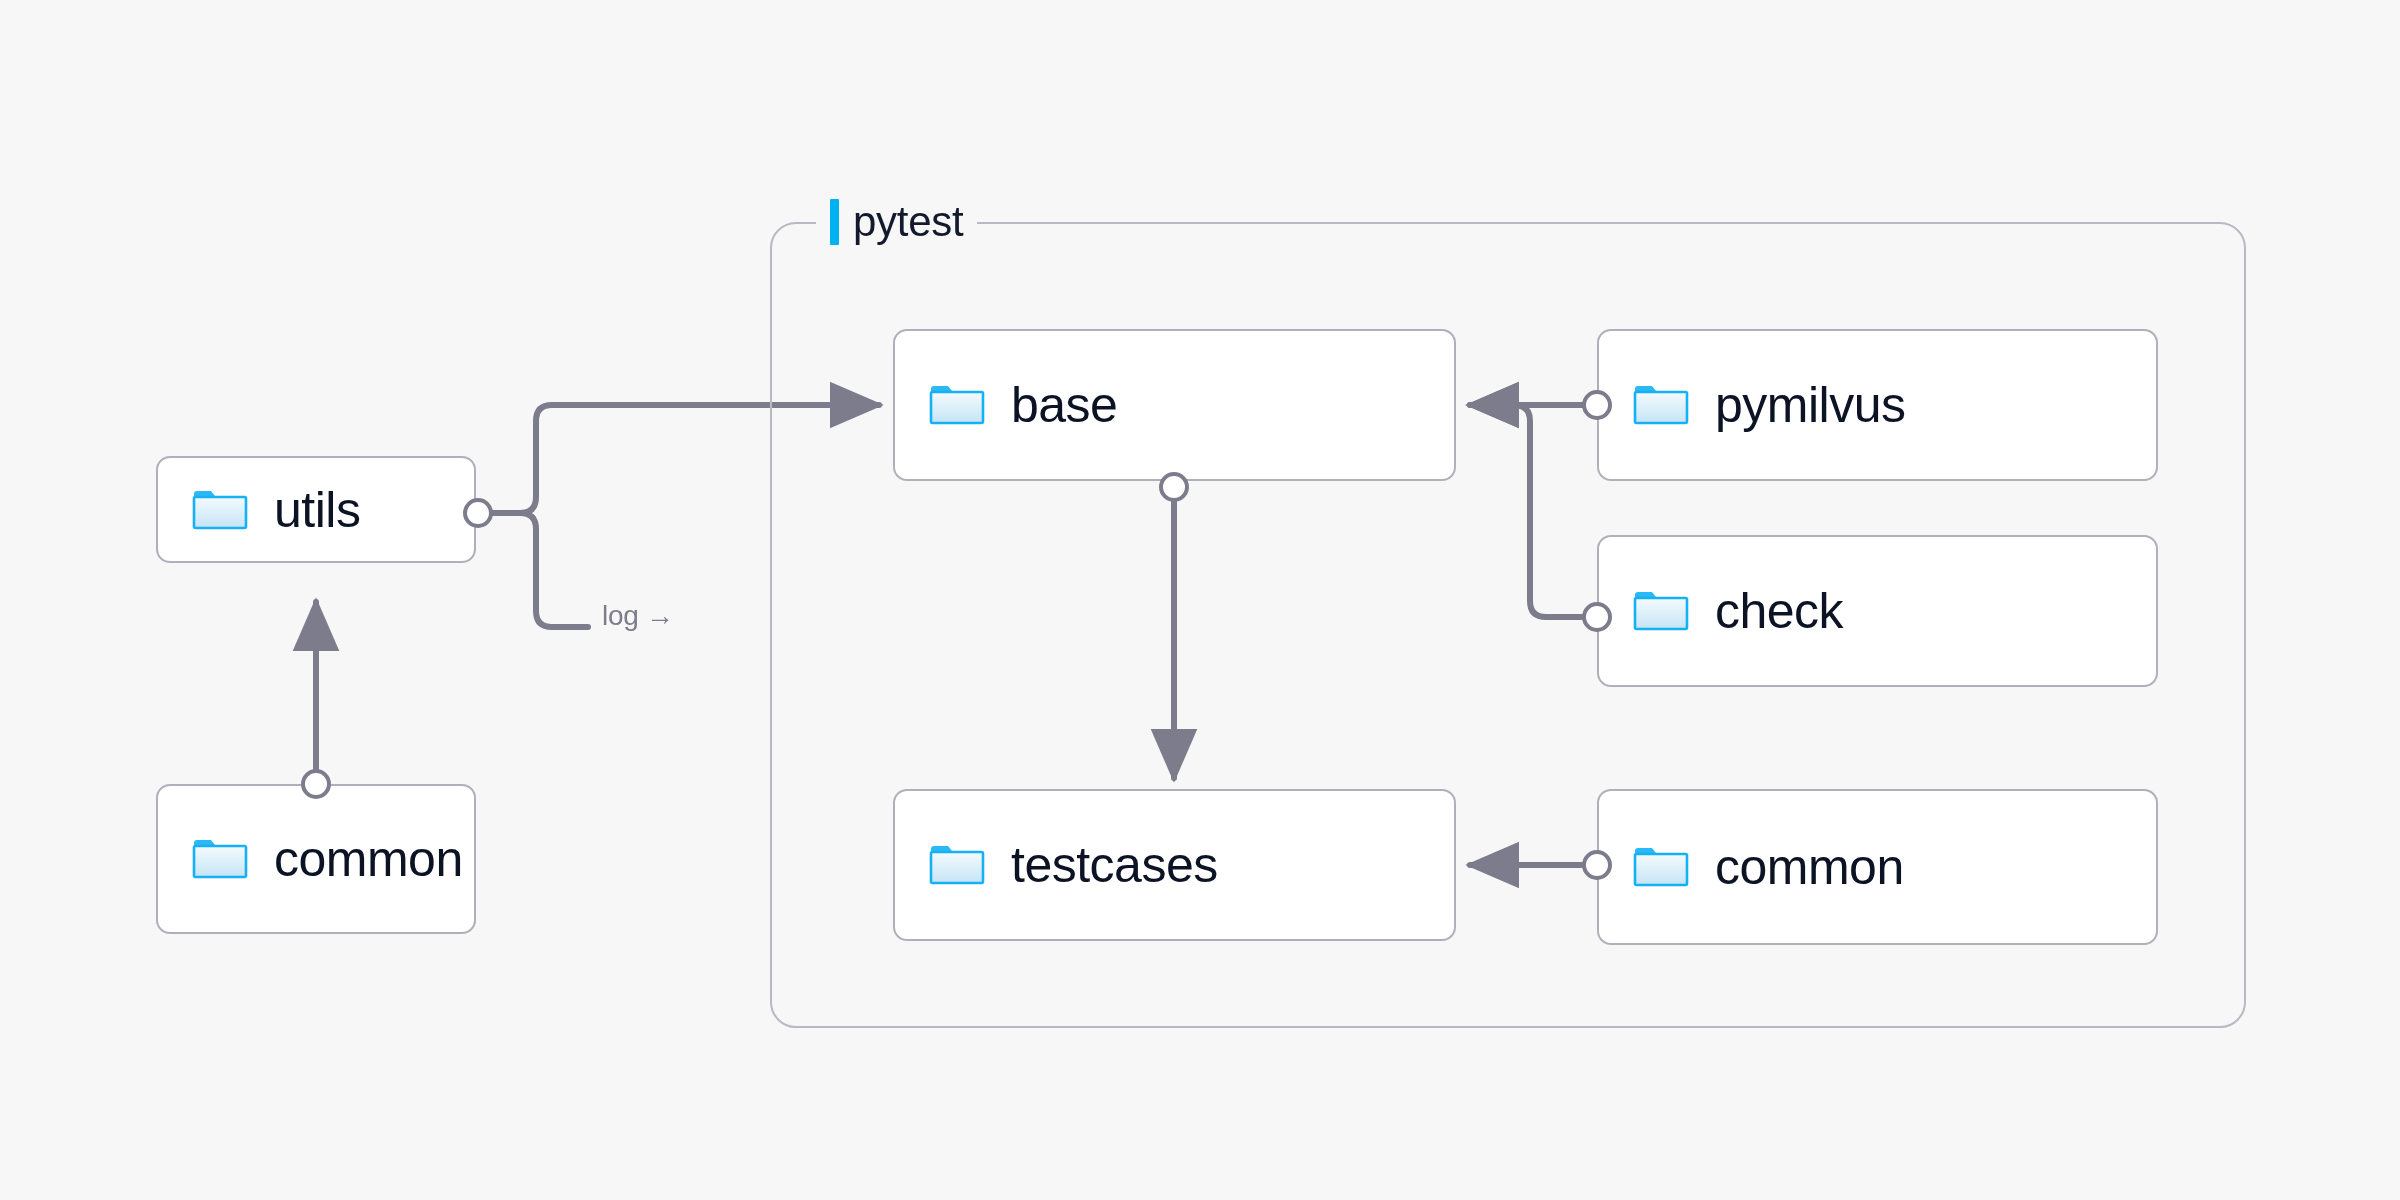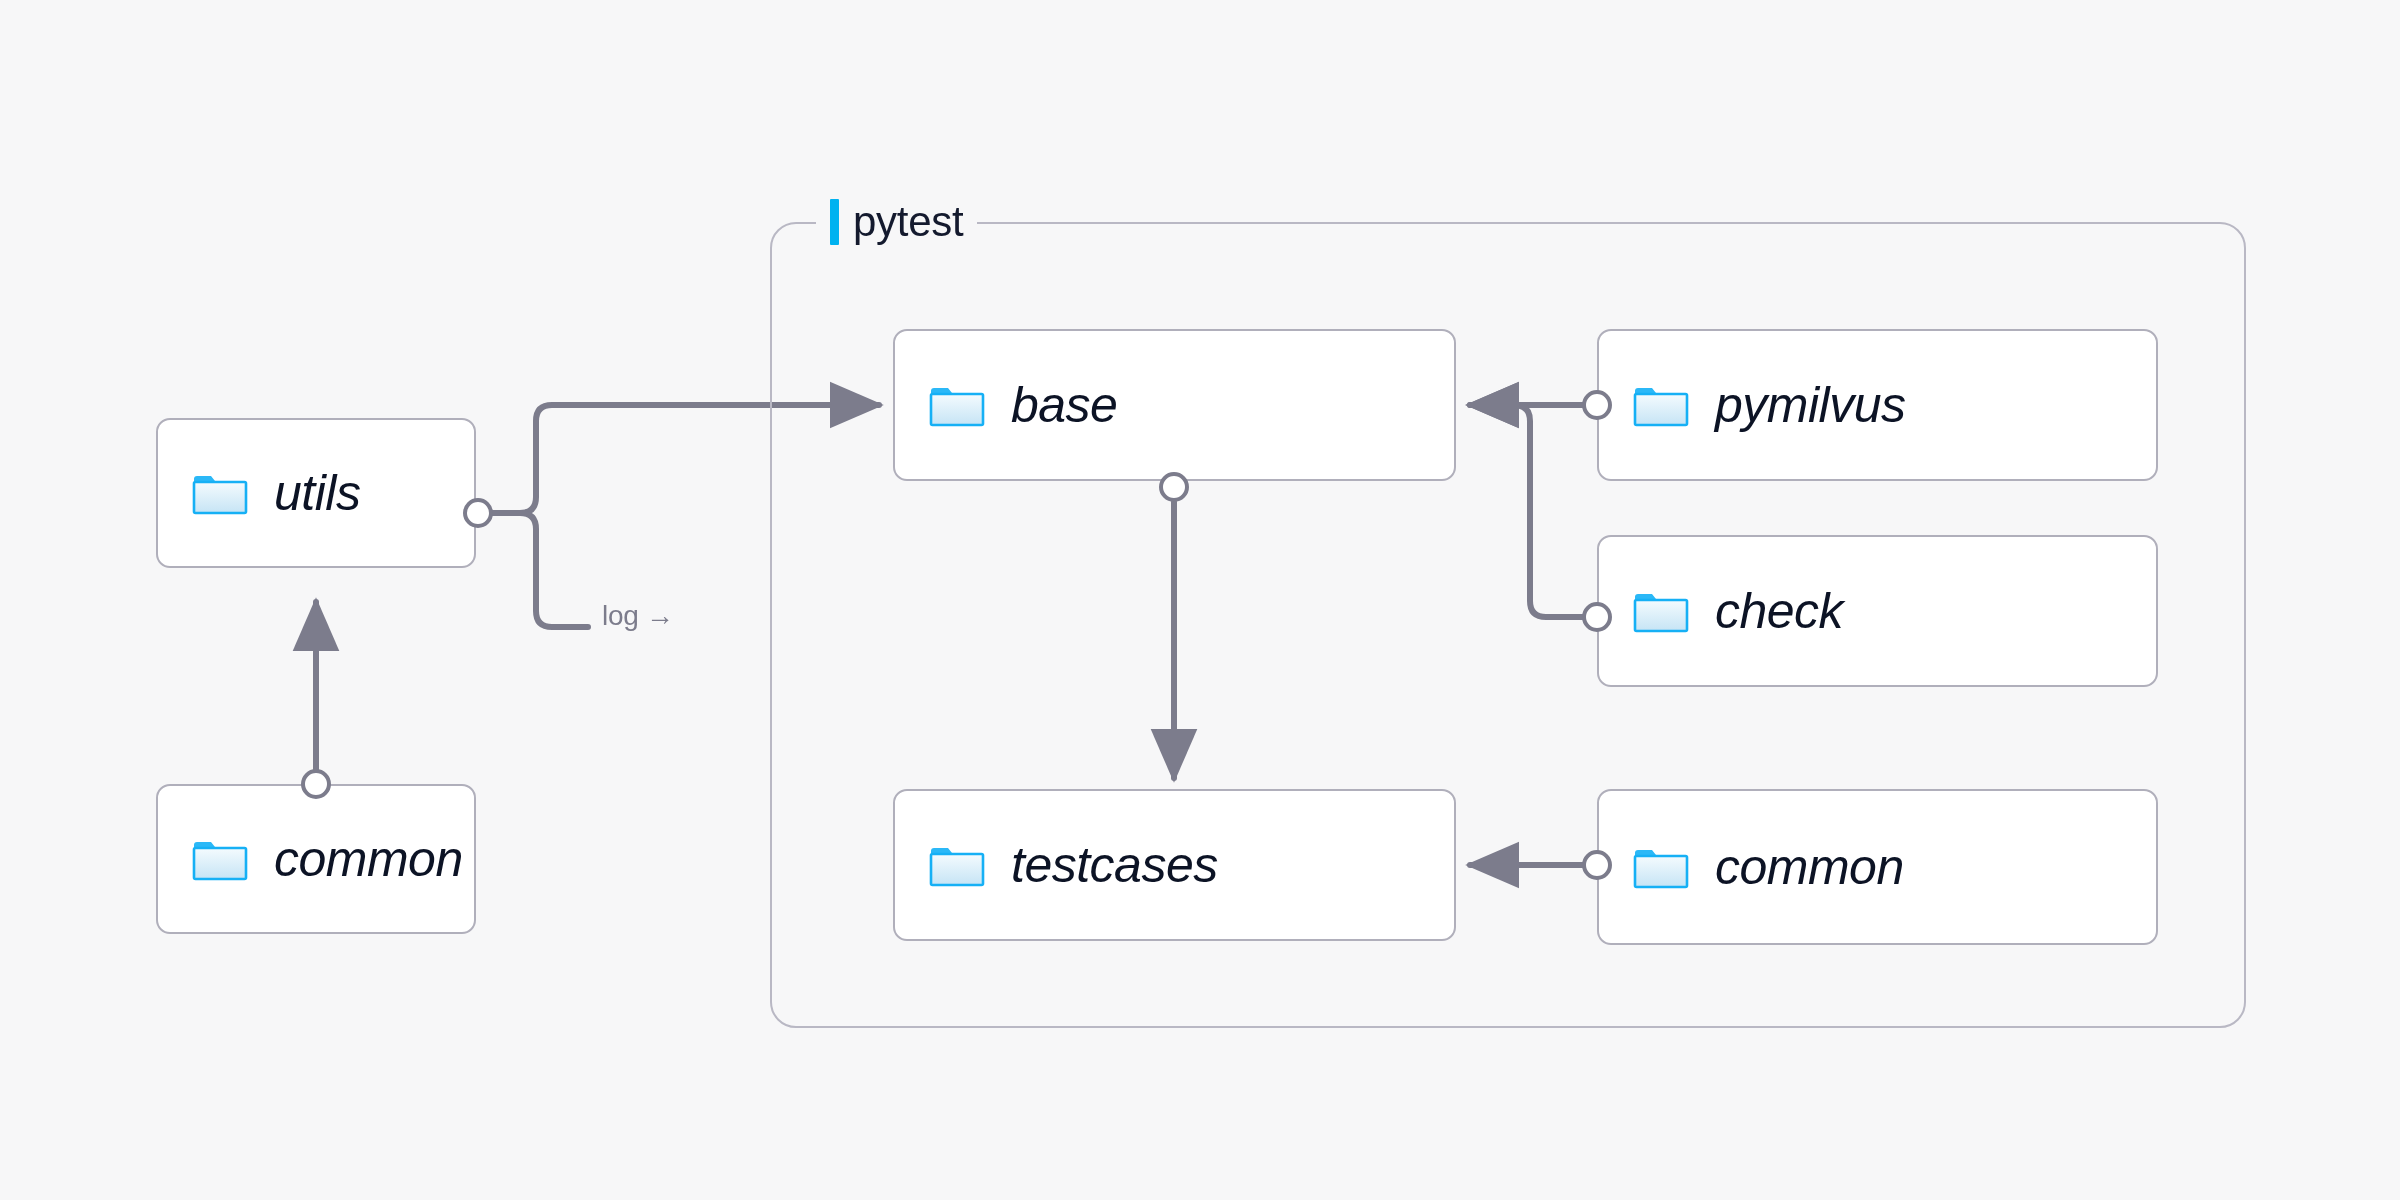--- a/index.html
+++ b/index.html
@@ -80,10 +80,8 @@
   }
   .node-inner {
     display: flex;
-    align-items: center;
     gap: 26px;
     padding-left: 34px;
-    font-style: italic;
   }
   .node-label {
     font-size: 50px;

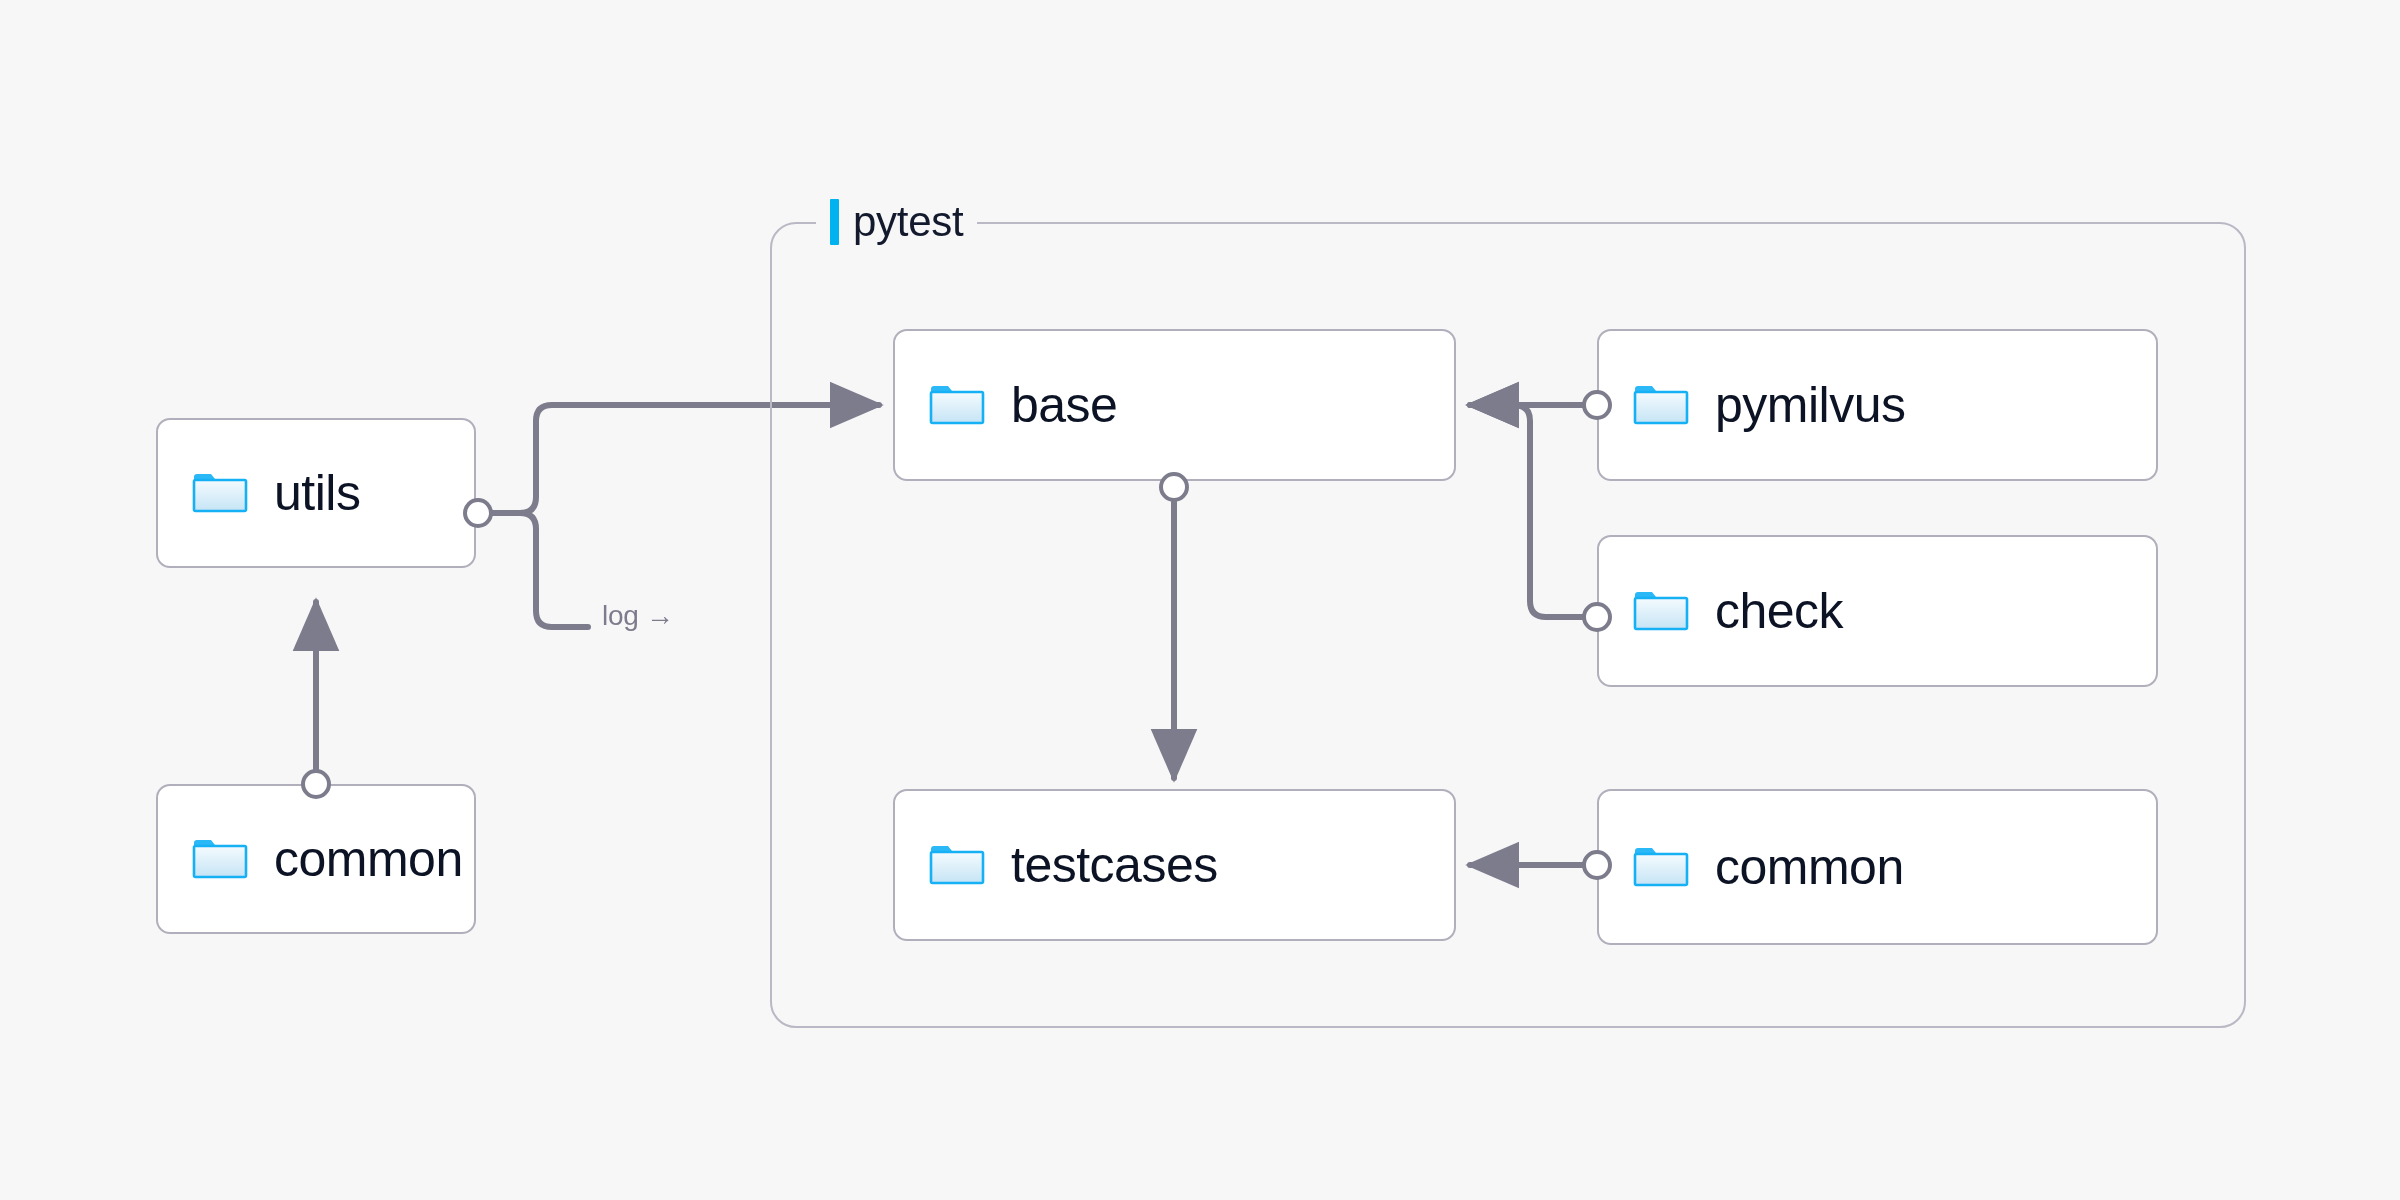--- a/index.html
+++ b/index.html
@@ -156,7 +156,7 @@
     <span class="group-title">pytest</span>
   </div>
 
-  <div class="node" style="left:156px; top:418px; width:320px; height:150px;">
+  <div class="node" style="left:156px; top:456px; width:320px; height:107px;">
     <div class="node-inner">
       <svg class="folder-icon" viewBox="0 0 56 46">
         <defs>

